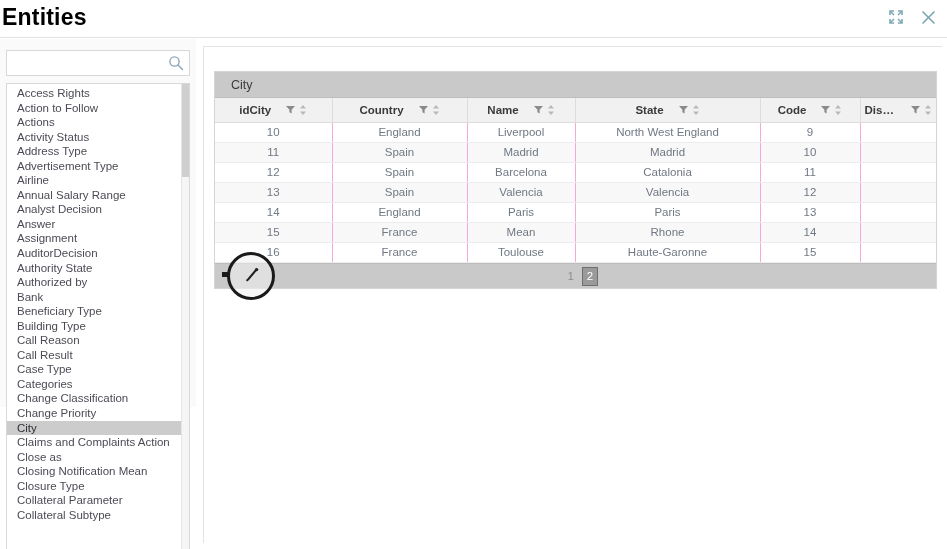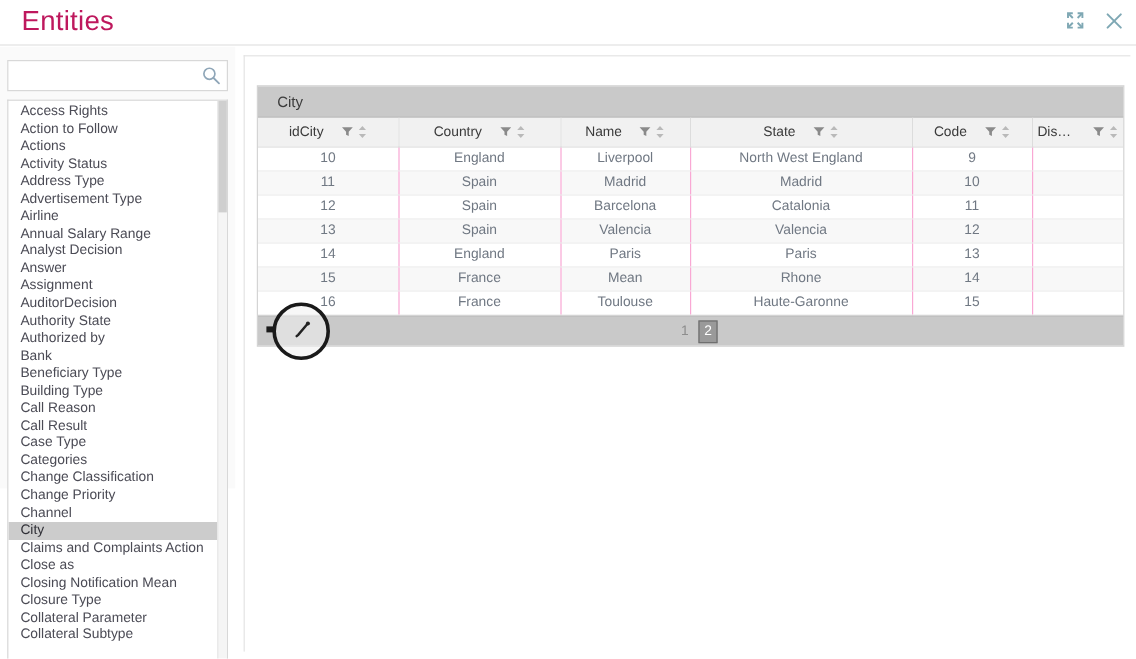--- a/index.html
+++ b/index.html
@@ -25,10 +25,10 @@
   }
   .page-title {
     position: absolute;
-    left: 18px; top: 4px;
+    left: 2px; top: 4px;
     font-size: 23px;
-    color: #be185d;
-    font-weight: 400;
+    color: #000000;
+    font-weight: 700;
     letter-spacing: 0.2px;
     white-space: nowrap;
   }

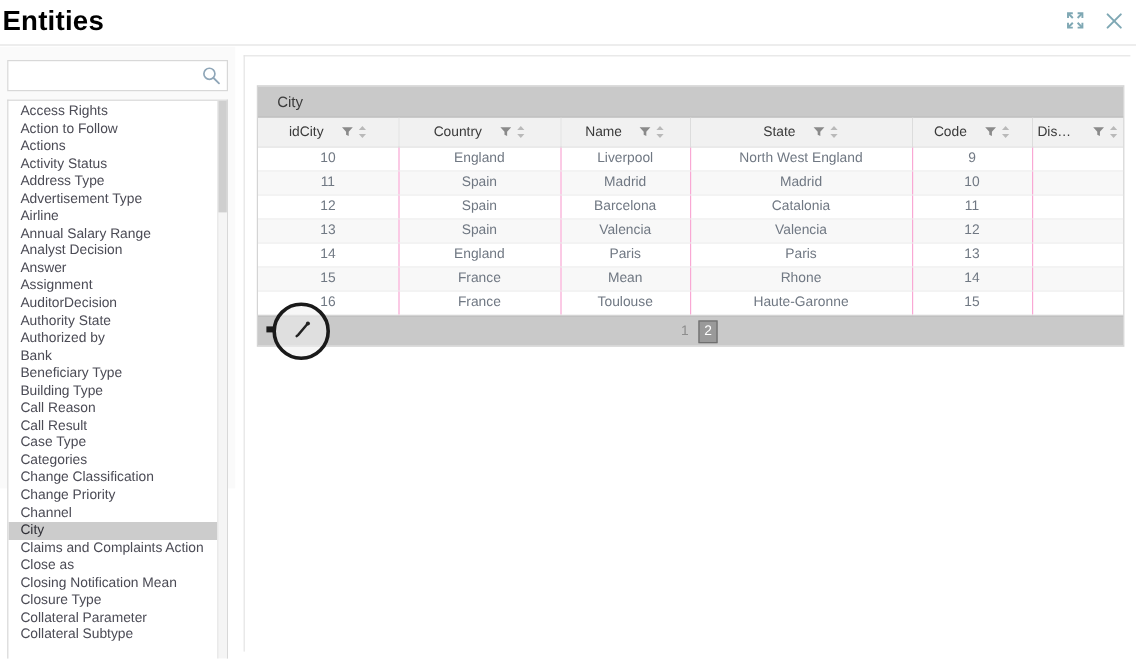--- a/index.html
+++ b/index.html
@@ -164,7 +164,7 @@
     border-bottom: 1px solid #dcdcdc;
     color: #3a3a3a;
     font-size: 11.5px;
-    font-weight: normal;
+    font-weight: bold;
     padding: 0;
     position: relative;
   }

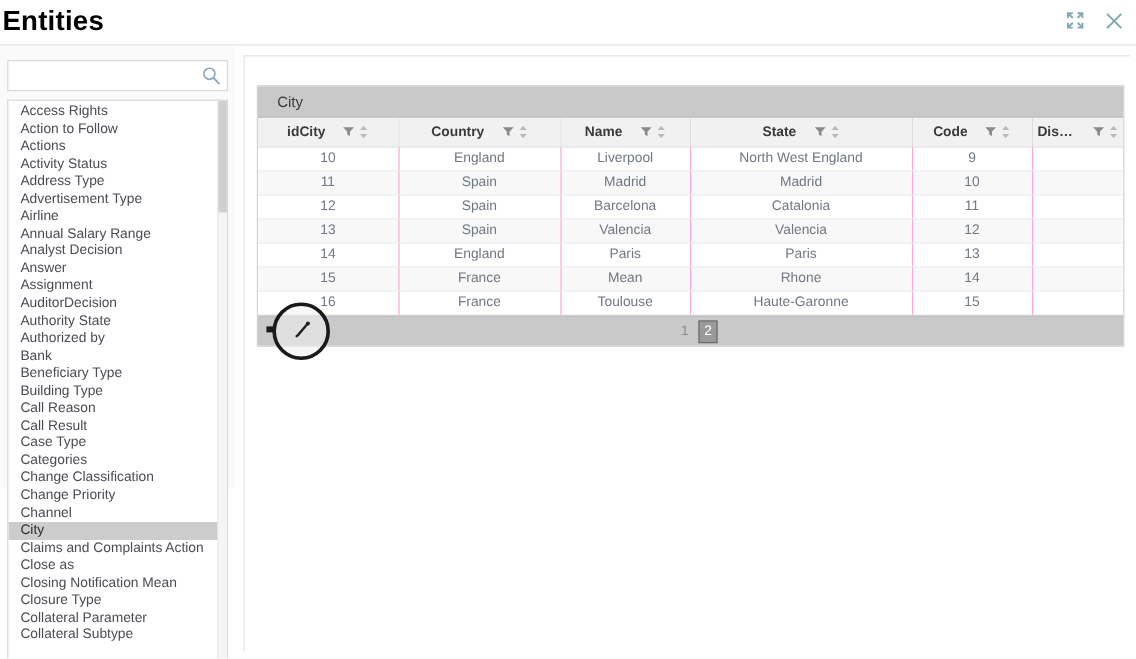--- a/index.html
+++ b/index.html
@@ -333,7 +333,6 @@
           <div class="list-item">Categories</div>
           <div class="list-item">Change Classification</div>
           <div class="list-item">Change Priority</div>
-          <div class="list-item">Channel</div>
           <div class="list-item selected">City</div>
           <div class="list-item">Claims and Complaints Action</div>
           <div class="list-item">Close as</div>

